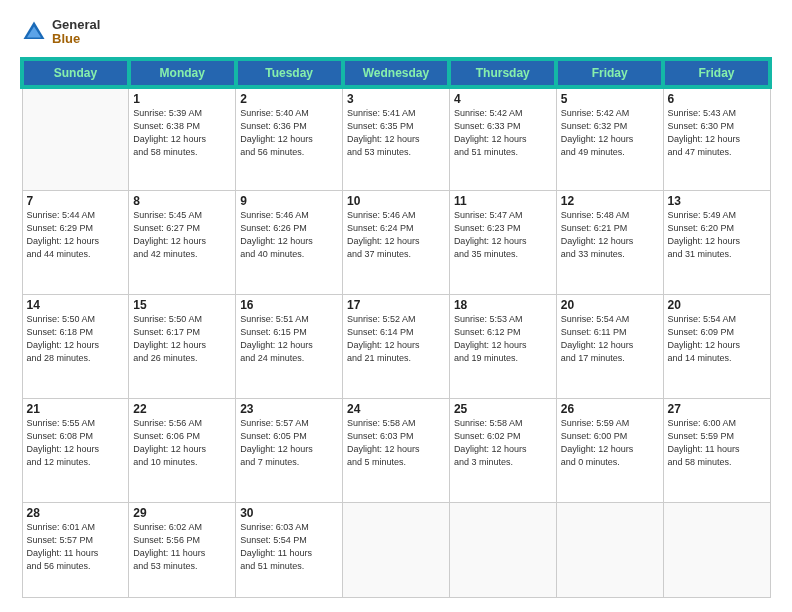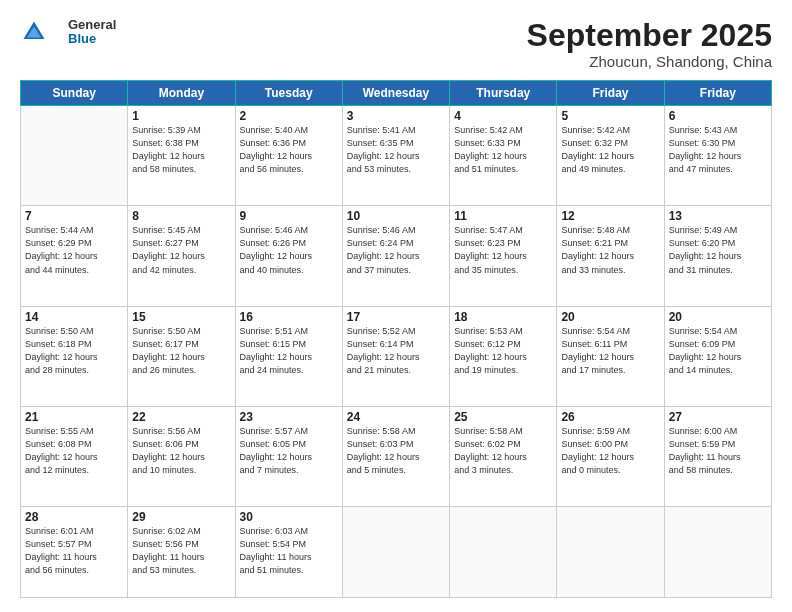--- a/index.html
+++ b/index.html
@@ -25,7 +25,7 @@
     }
     .logo {
       display: flex;
-      gap: 20px;
+      gap: 4px;
     }
     .logo-text {
       display: flex;

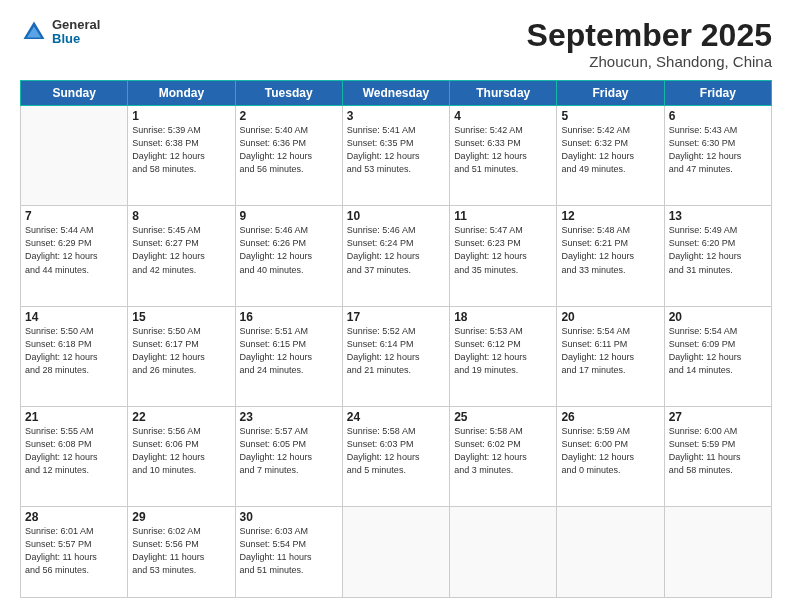--- a/index.html
+++ b/index.html
@@ -40,7 +40,7 @@
     .logo-blue {
       font-size: 13px;
       font-weight: bold;
-      color: #0369a1;
+      color: #a16207;
     }
     .logo-icon {
       width: 28px;

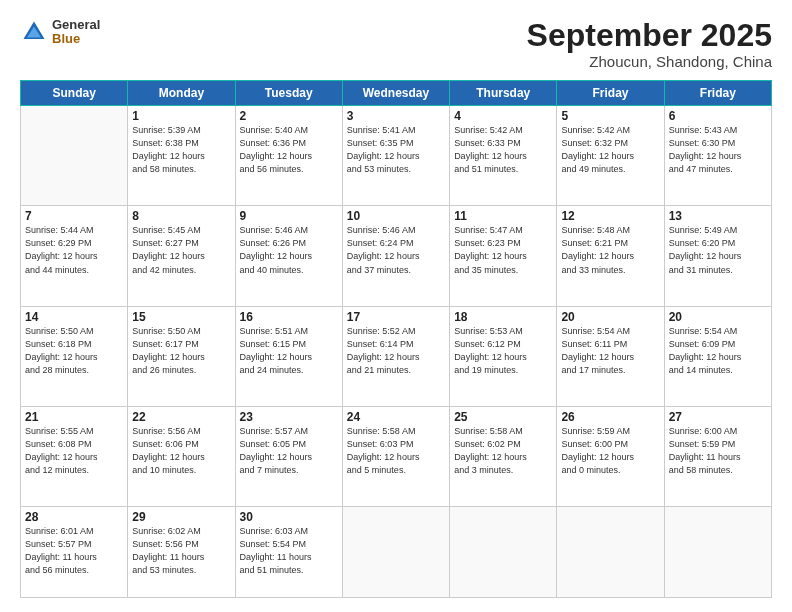--- a/index.html
+++ b/index.html
@@ -120,10 +120,6 @@
         <span class="logo-general">General</span>
         <span class="logo-blue">Blue</span>
       </div>
-    </div>
-    <div class="title-block">
-      <div class="month-title">September 2025</div>
-      <div class="subtitle">Zhoucun, Shandong, China</div>
     </div>
   </div>
 

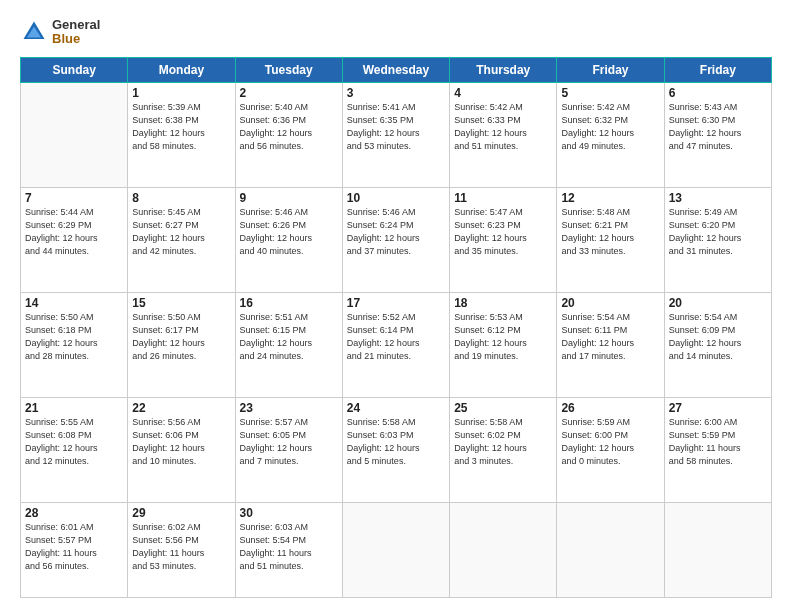--- a/index.html
+++ b/index.html
@@ -68,12 +68,12 @@
     }
     .calendar th {
       background: #2566b0;
-      color: #ffffff;
+      color: #86efac;
       font-size: 12px;
       font-weight: bold;
       text-align: center;
       padding: 5px 2px;
-      border: 1px solid #14b8a6;
+      border: 4px solid #14b8a6;
     }
     .calendar td {
       vertical-align: top;

